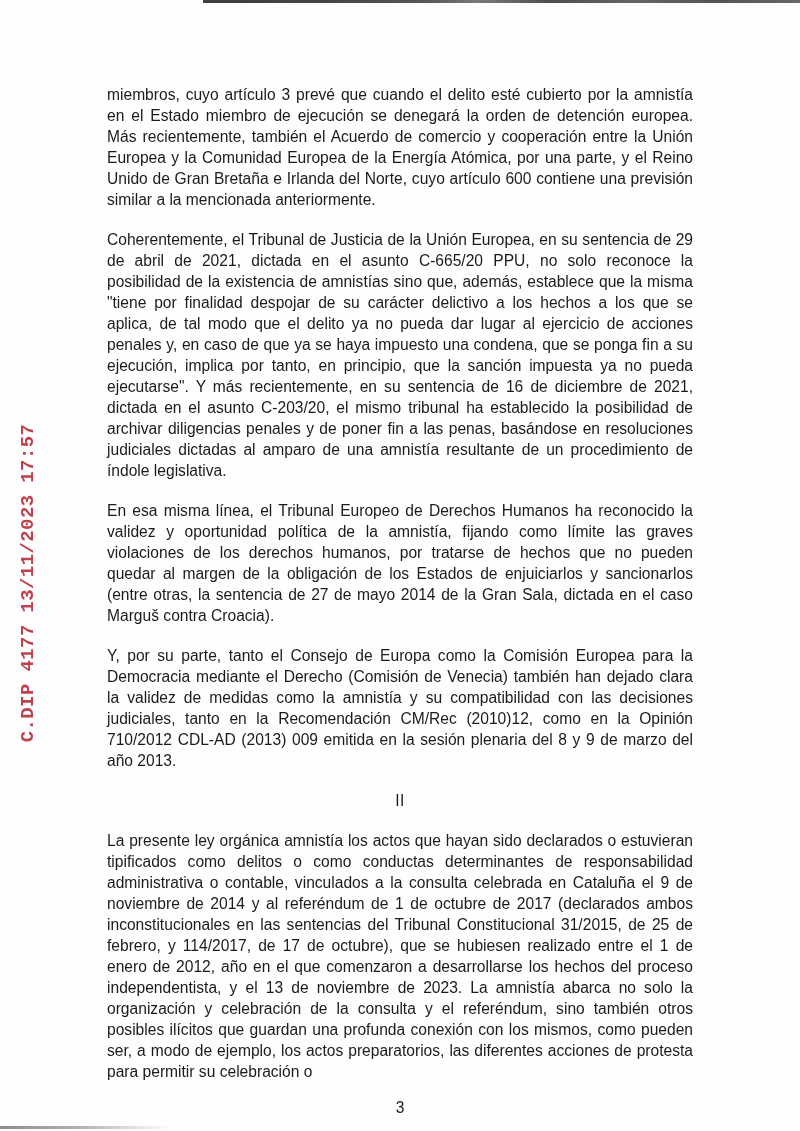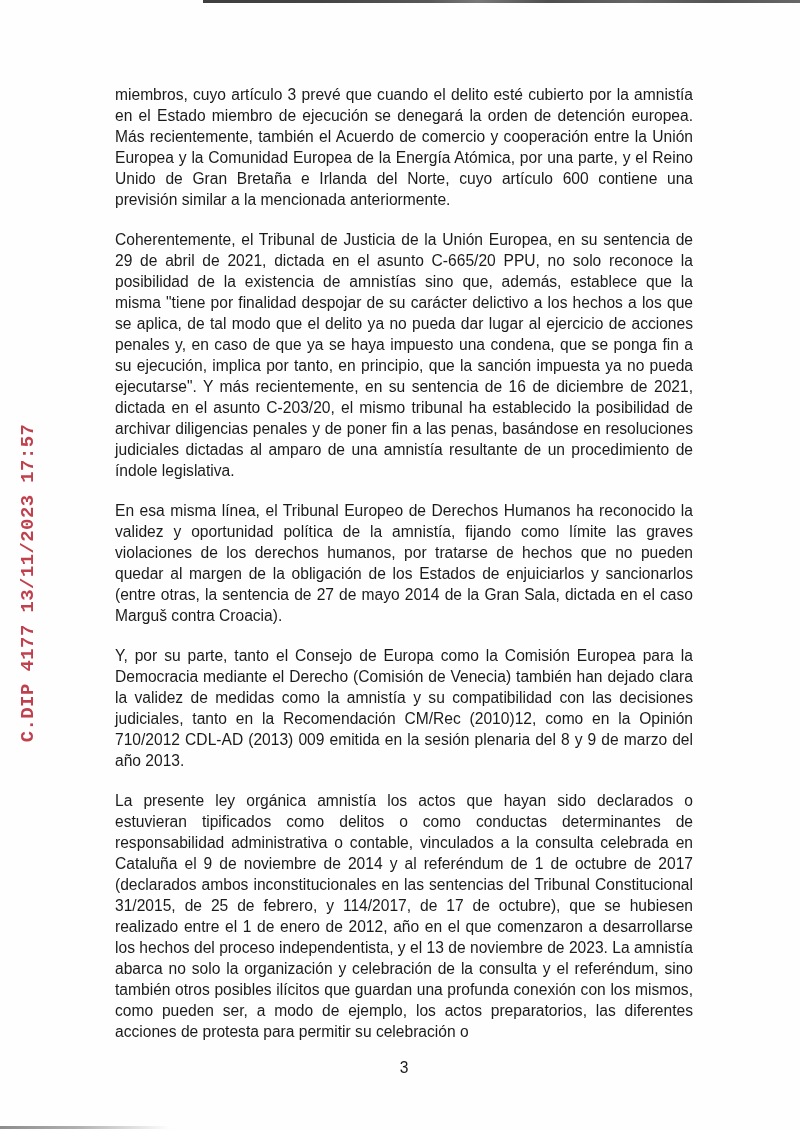--- a/index.html
+++ b/index.html
@@ -63,7 +63,6 @@
     font-size: 15.6px;
     line-height: 21px;
     color: var(--ink, #1b1b1b);
-    margin-left: 8px;
   }
   p.para {
     margin: 0 0 19px 0;

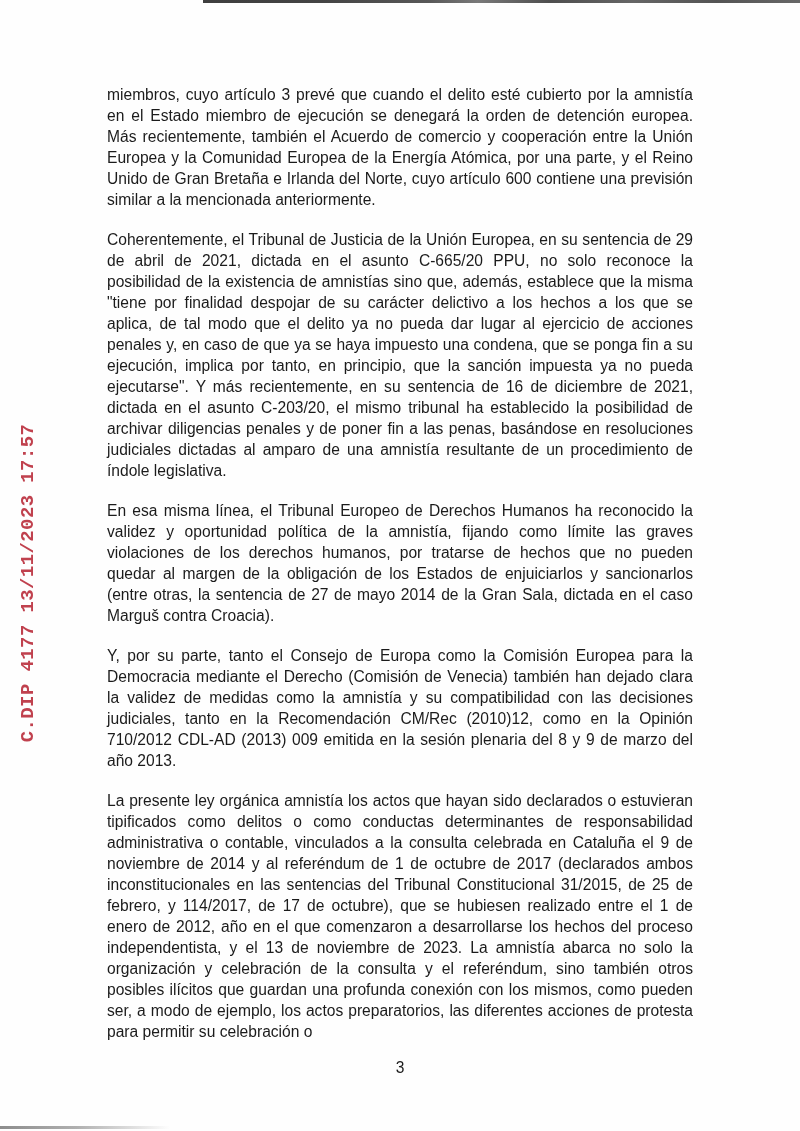--- a/index.html
+++ b/index.html
@@ -93,6 +93,7 @@
     <p class="para">Coherentemente, el Tribunal de Justicia de la Unión Europea, en su sentencia de 29 de abril de 2021, dictada en el asunto C-665/20 PPU, no solo reconoce la posibilidad de la existencia de amnistías sino que, además, establece que la misma "tiene por finalidad despojar de su carácter delictivo a los hechos a los que se aplica, de tal modo que el delito ya no pueda dar lugar al ejercicio de acciones penales y, en caso de que ya se haya impuesto una condena, que se ponga fin a su ejecución, implica por tanto, en principio, que la sanción impuesta ya no pueda ejecutarse". Y más recientemente, en su sentencia de 16 de diciembre de 2021, dictada en el asunto C-203/20, el mismo tribunal ha establecido la posibilidad de archivar diligencias penales y de poner fin a las penas, basándose en resoluciones judiciales dictadas al amparo de una amnistía resultante de un procedimiento de índole legislativa.</p>
     <p class="para">En esa misma línea, el Tribunal Europeo de Derechos Humanos ha reconocido la validez y oportunidad política de la amnistía, fijando como límite las graves violaciones de los derechos humanos, por tratarse de hechos que no pueden quedar al margen de la obligación de los Estados de enjuiciarlos y sancionarlos (entre otras, la sentencia de 27 de mayo 2014 de la Gran Sala, dictada en el caso Marguš contra Croacia).</p>
     <p class="para">Y, por su parte, tanto el Consejo de Europa como la Comisión Europea para la Democracia mediante el Derecho (Comisión de Venecia) también han dejado clara la validez de medidas como la amnistía y su compatibilidad con las decisiones judiciales, tanto en la Recomendación CM/Rec (2010)12, como en la Opinión 710/2012 CDL-AD (2013) 009 emitida en la sesión plenaria del 8 y 9 de marzo del año 2013.</p>
+    <div class="section-heading">II</div>
     <p class="para">La presente ley orgánica amnistía los actos que hayan sido declarados o estuvieran tipificados como delitos o como conductas determinantes de responsabilidad administrativa o contable, vinculados a la consulta celebrada en Cataluña el 9 de noviembre de 2014 y al referéndum de 1 de octubre de 2017 (declarados ambos inconstitucionales en las sentencias del Tribunal Constitucional 31/2015, de 25 de febrero, y 114/2017, de 17 de octubre), que se hubiesen realizado entre el 1 de enero de 2012, año en el que comenzaron a desarrollarse los hechos del proceso independentista, y el 13 de noviembre de 2023. La amnistía abarca no solo la organización y celebración de la consulta y el referéndum, sino también otros posibles ilícitos que guardan una profunda conexión con los mismos, como pueden ser, a modo de ejemplo, los actos preparatorios, las diferentes acciones de protesta para permitir su celebración o</p>
     <div class="page-number">3</div>
   </main>

